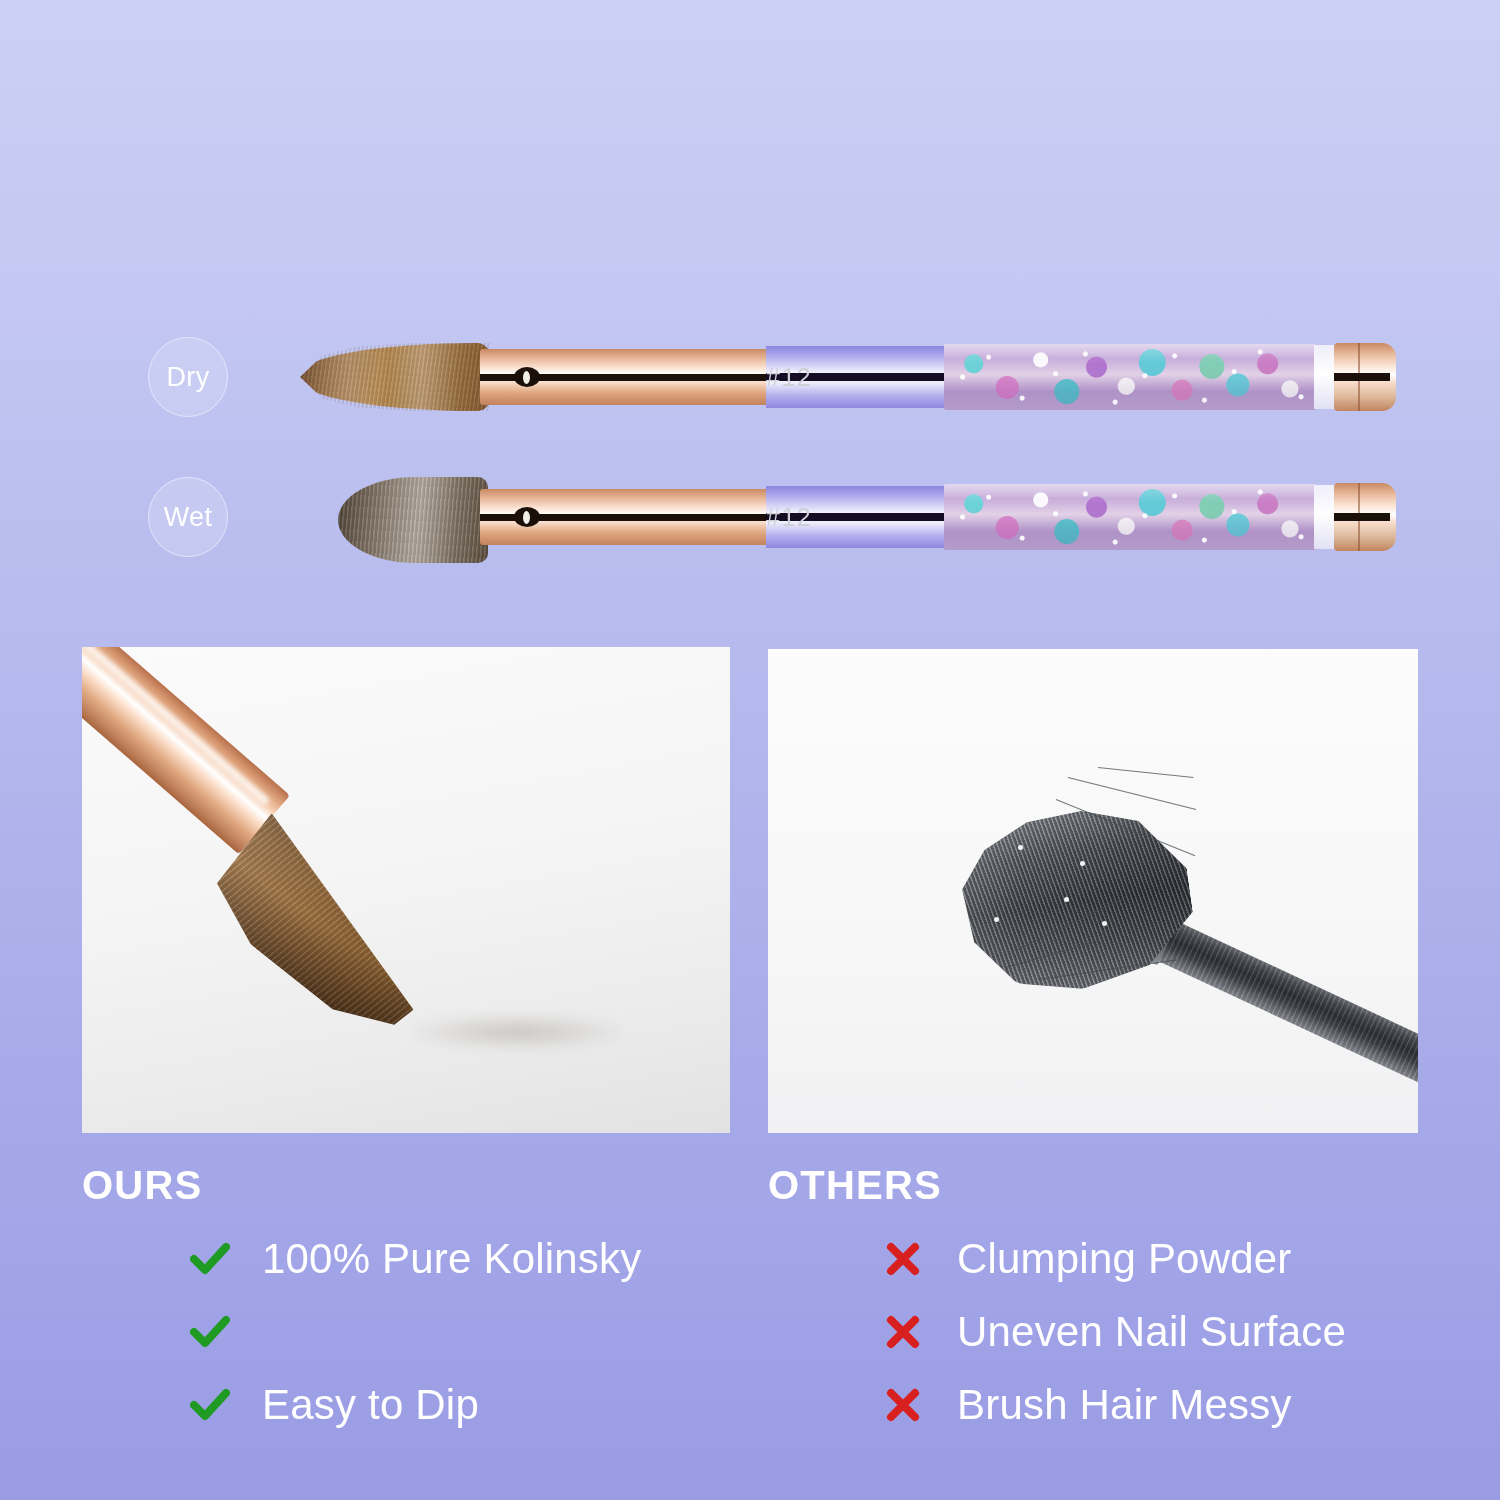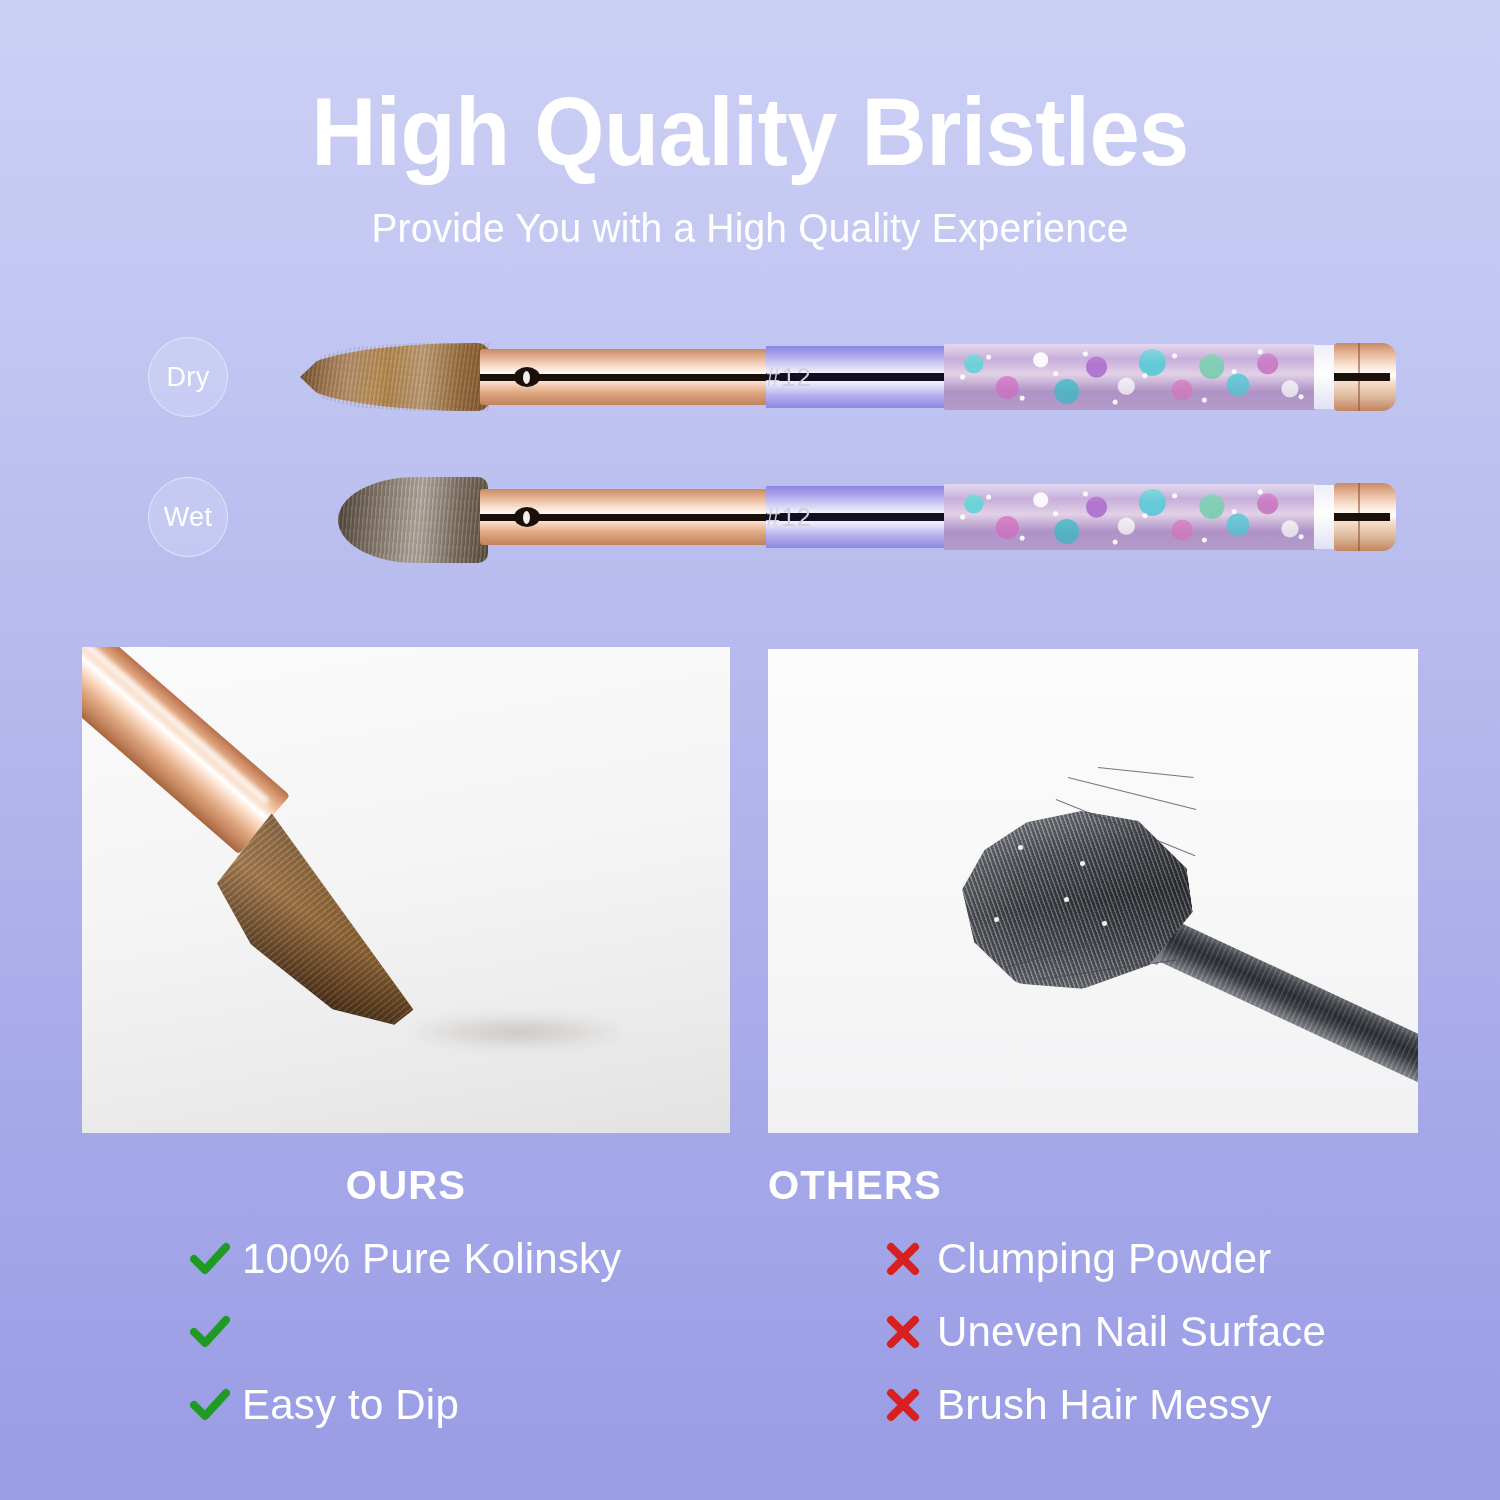--- a/index.html
+++ b/index.html
@@ -530,10 +530,6 @@
 
 <div id="stage">
 
-  <div class="header">
-    <div class="title">High Quality Bristles</div>
-    <div class="subtitle">Provide You with a High Quality Experience</div>
-  </div>
 
   <div class="brush-row" id="row-dry">
     <div class="state-badge">

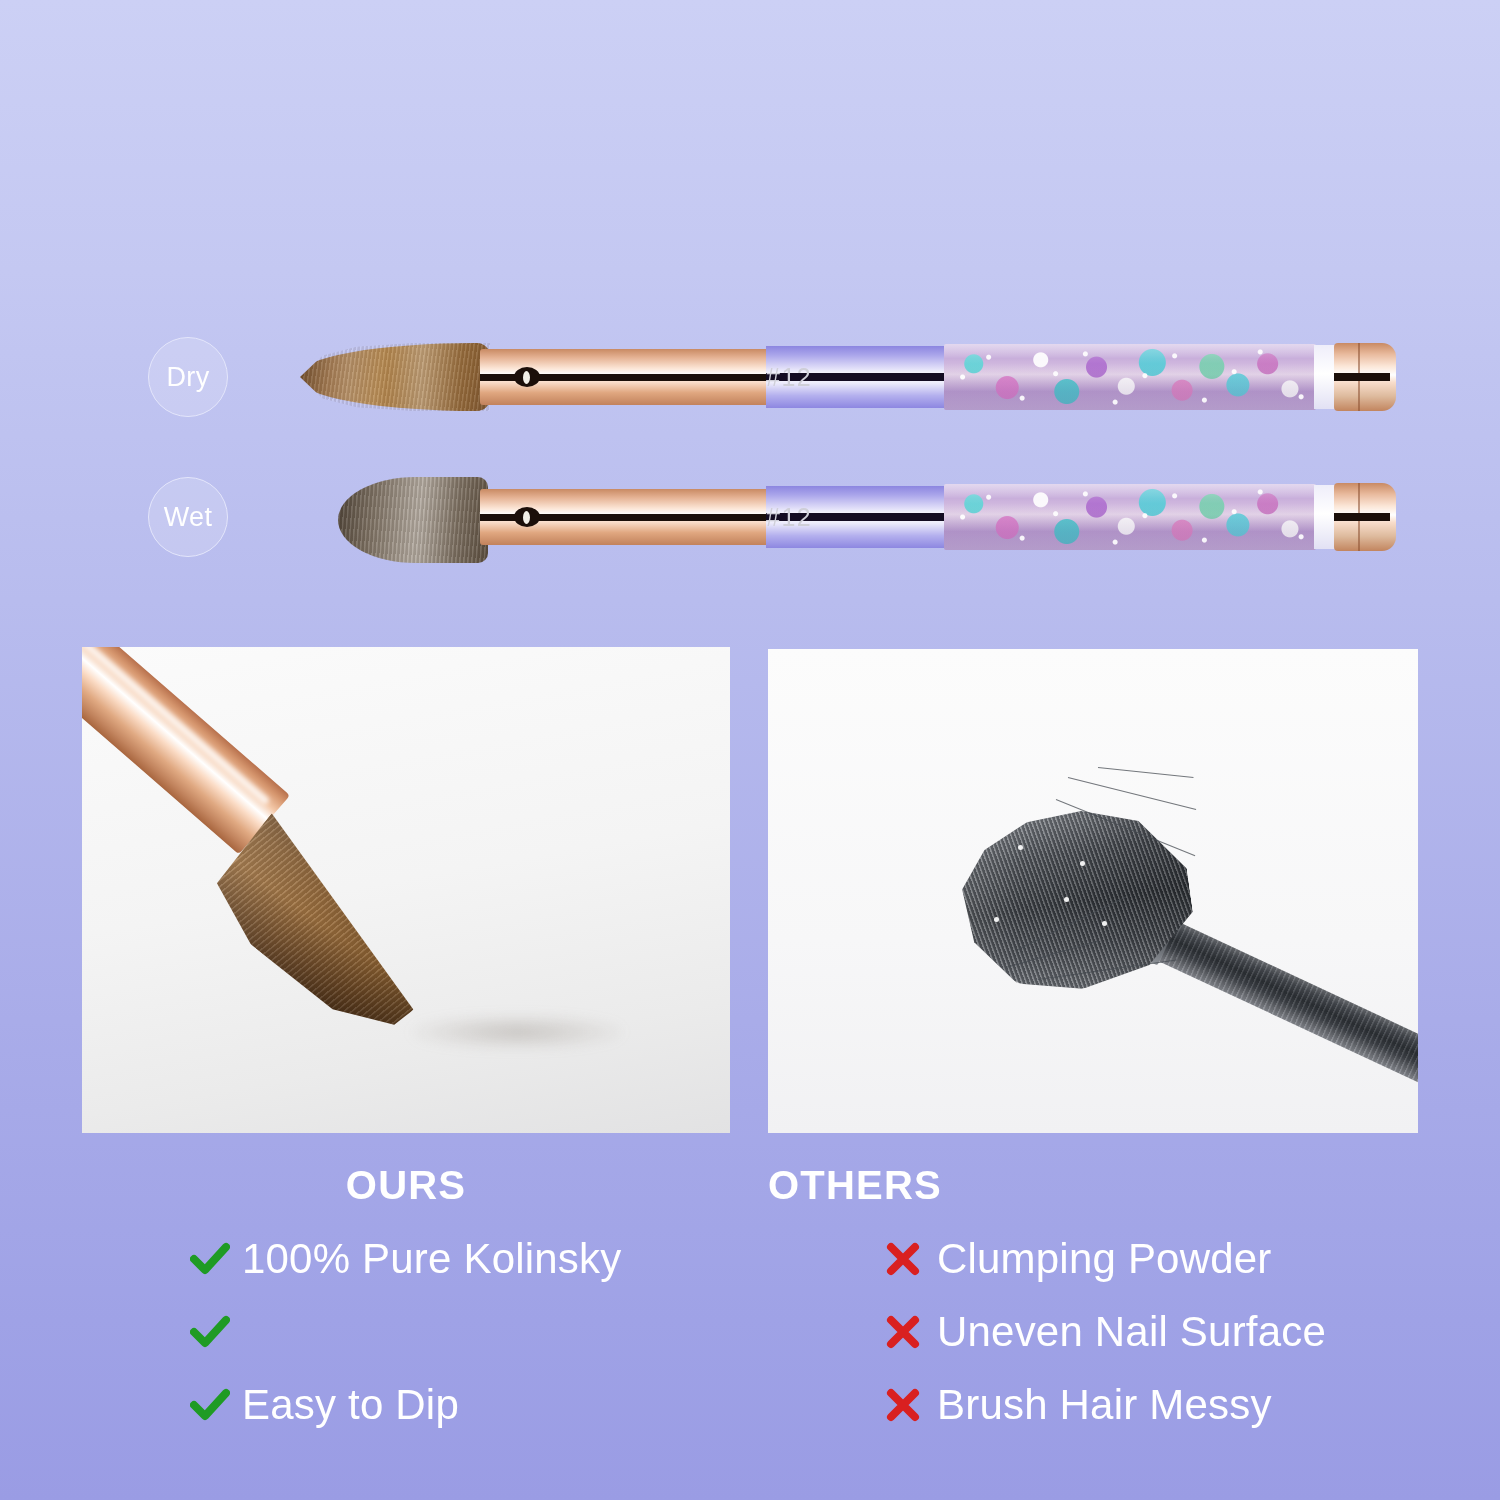--- a/index.html
+++ b/index.html
@@ -492,7 +492,7 @@
     color: #ffffff;
     letter-spacing: 1.2px;
   }
-  #heading-ours  { left: 82px; top: 1163px; width: 648px; text-align: center; }
+  #heading-ours  { left: 82px; top: 1163px; width: 648px; text-align: left; }
   #heading-others{ left: 768px; top: 1163px; width: 650px; text-align: left; }
 
   .feature-list {

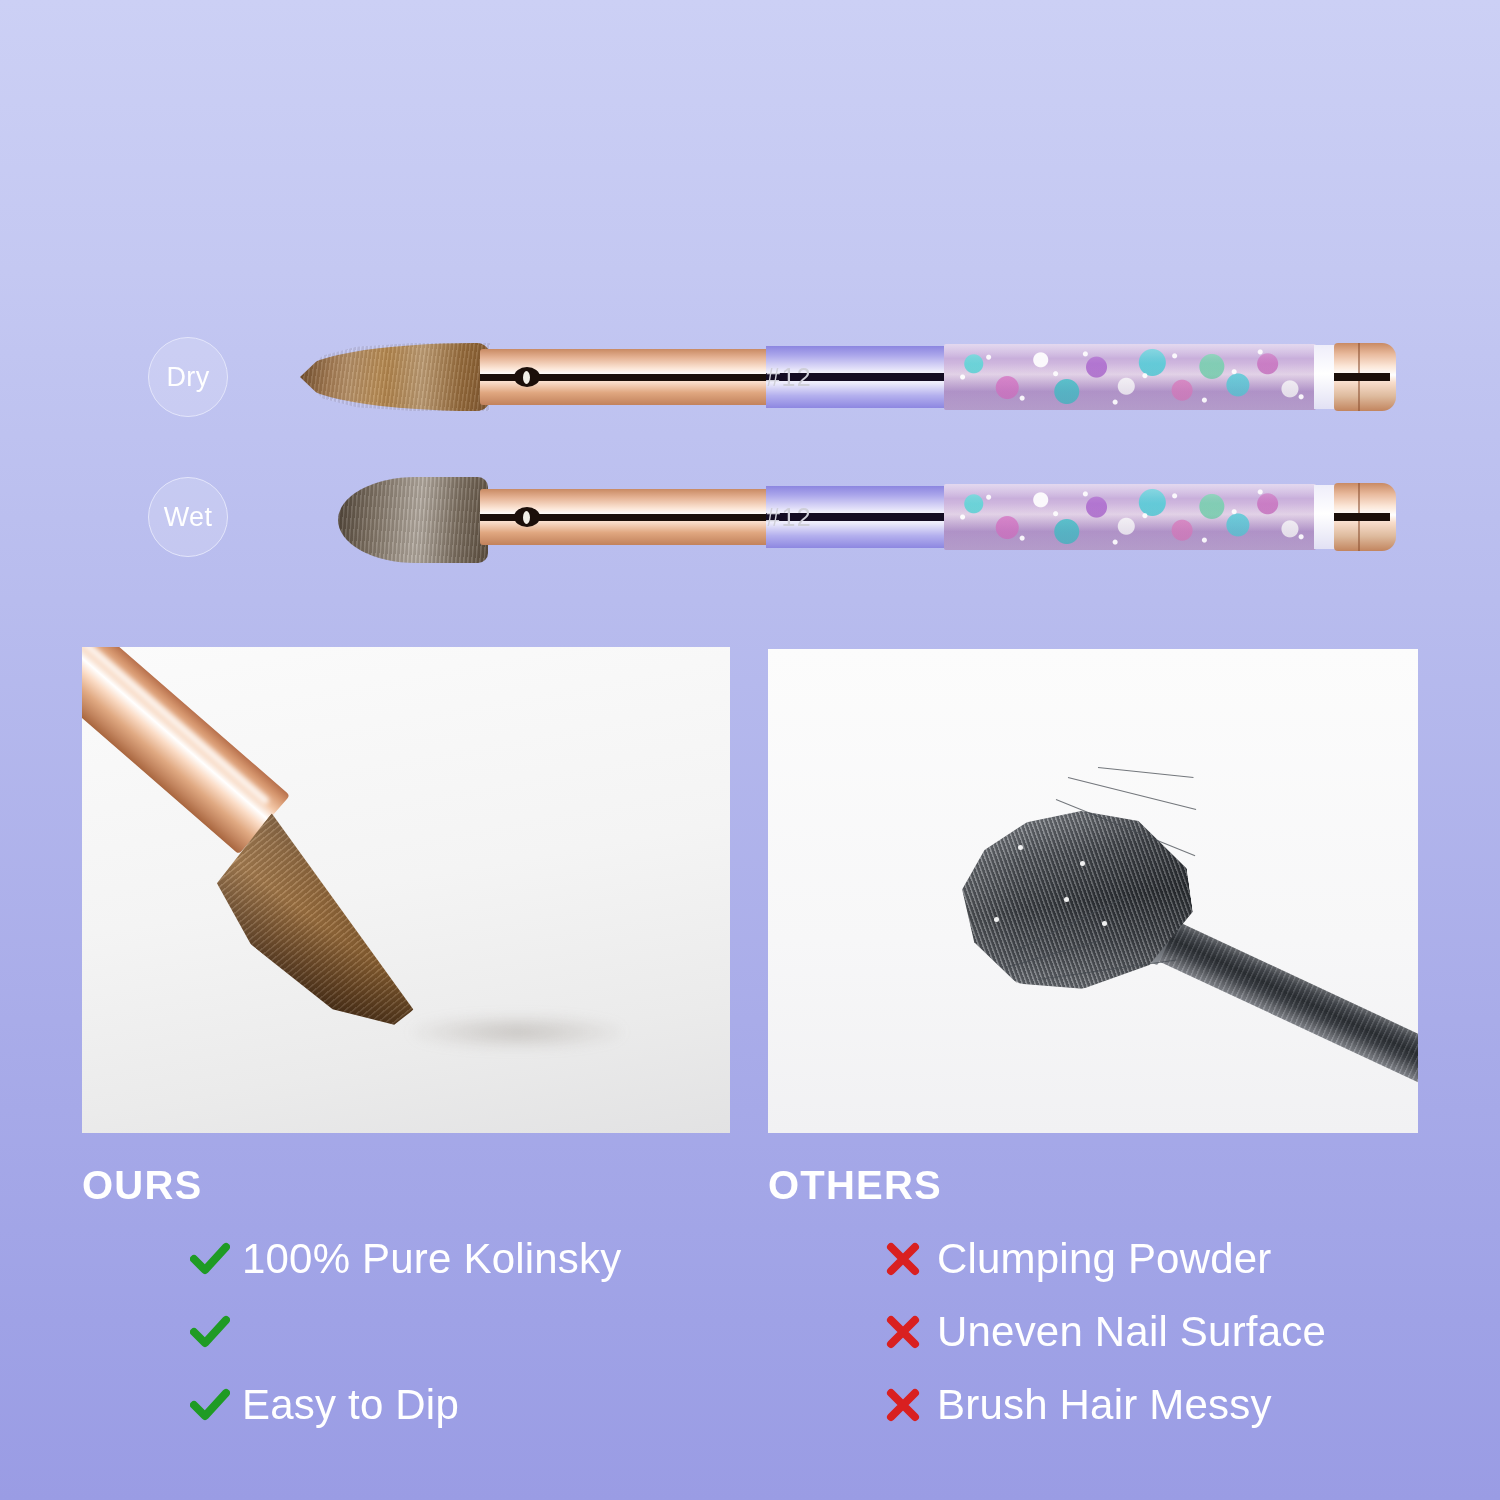--- a/index.html
+++ b/index.html
@@ -508,6 +508,7 @@
     display: flex;
     align-items: center;
     height: 73px;
+    gap: 20px;
   }
   .feature-icon {
     width: 52px;

